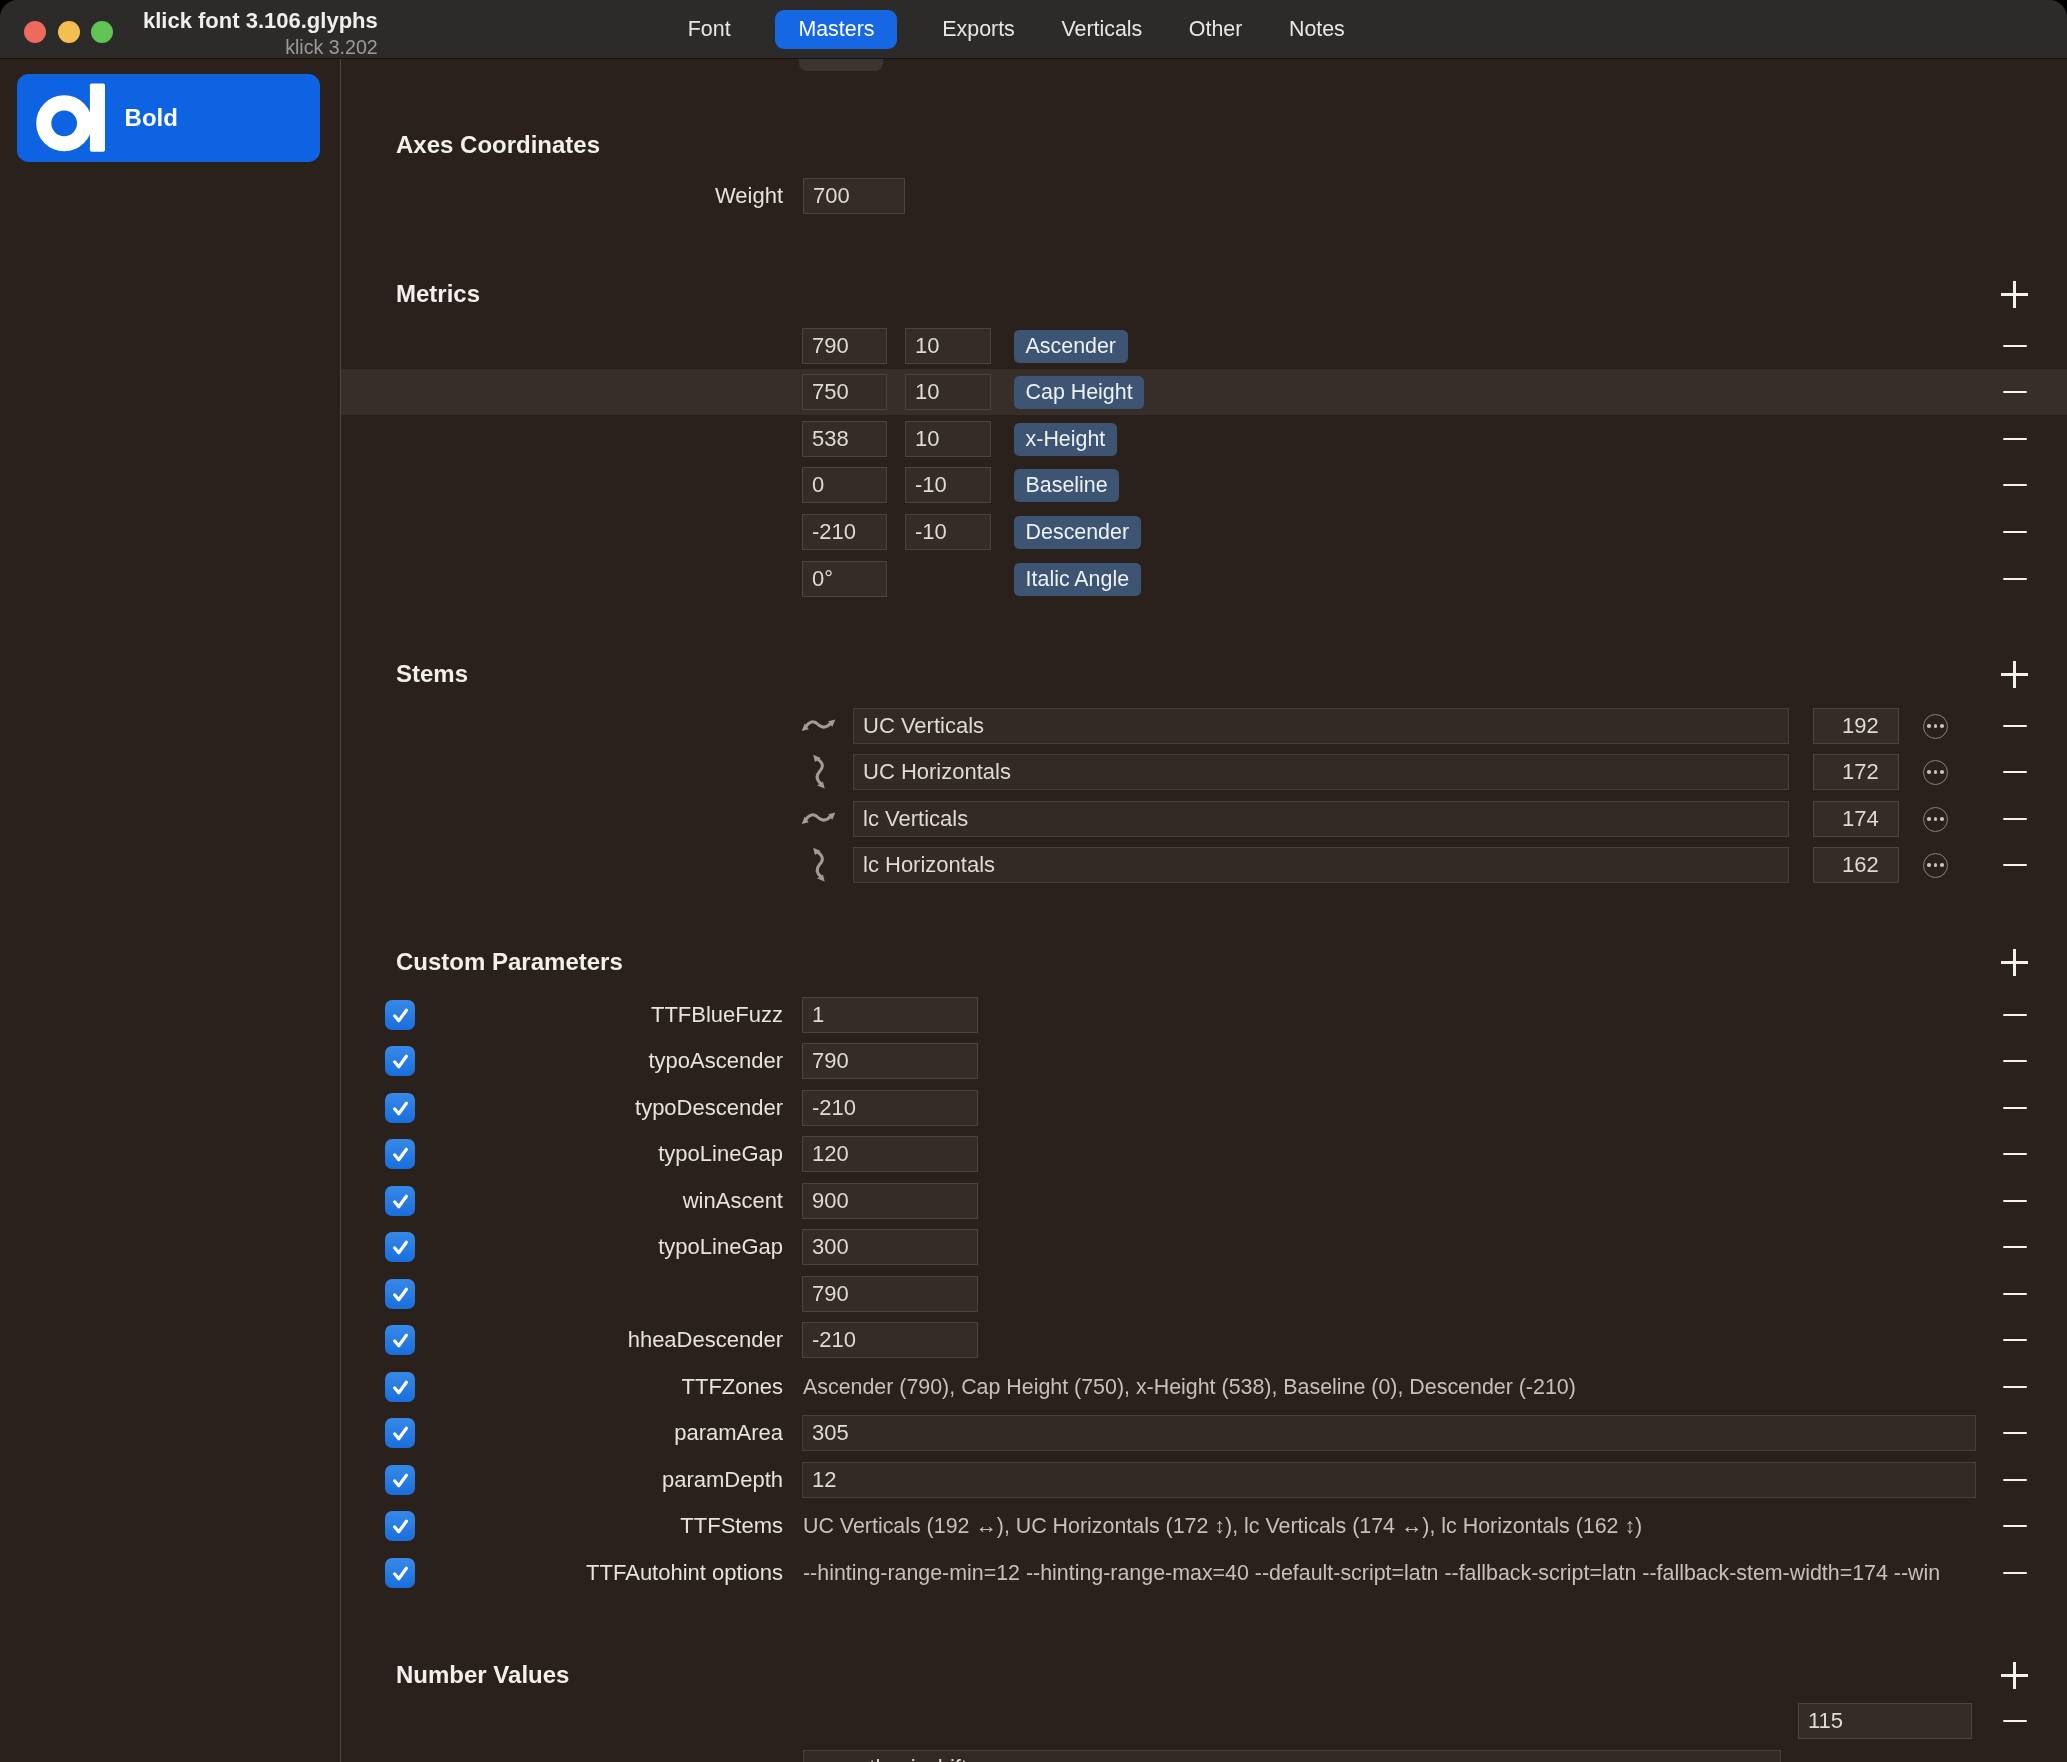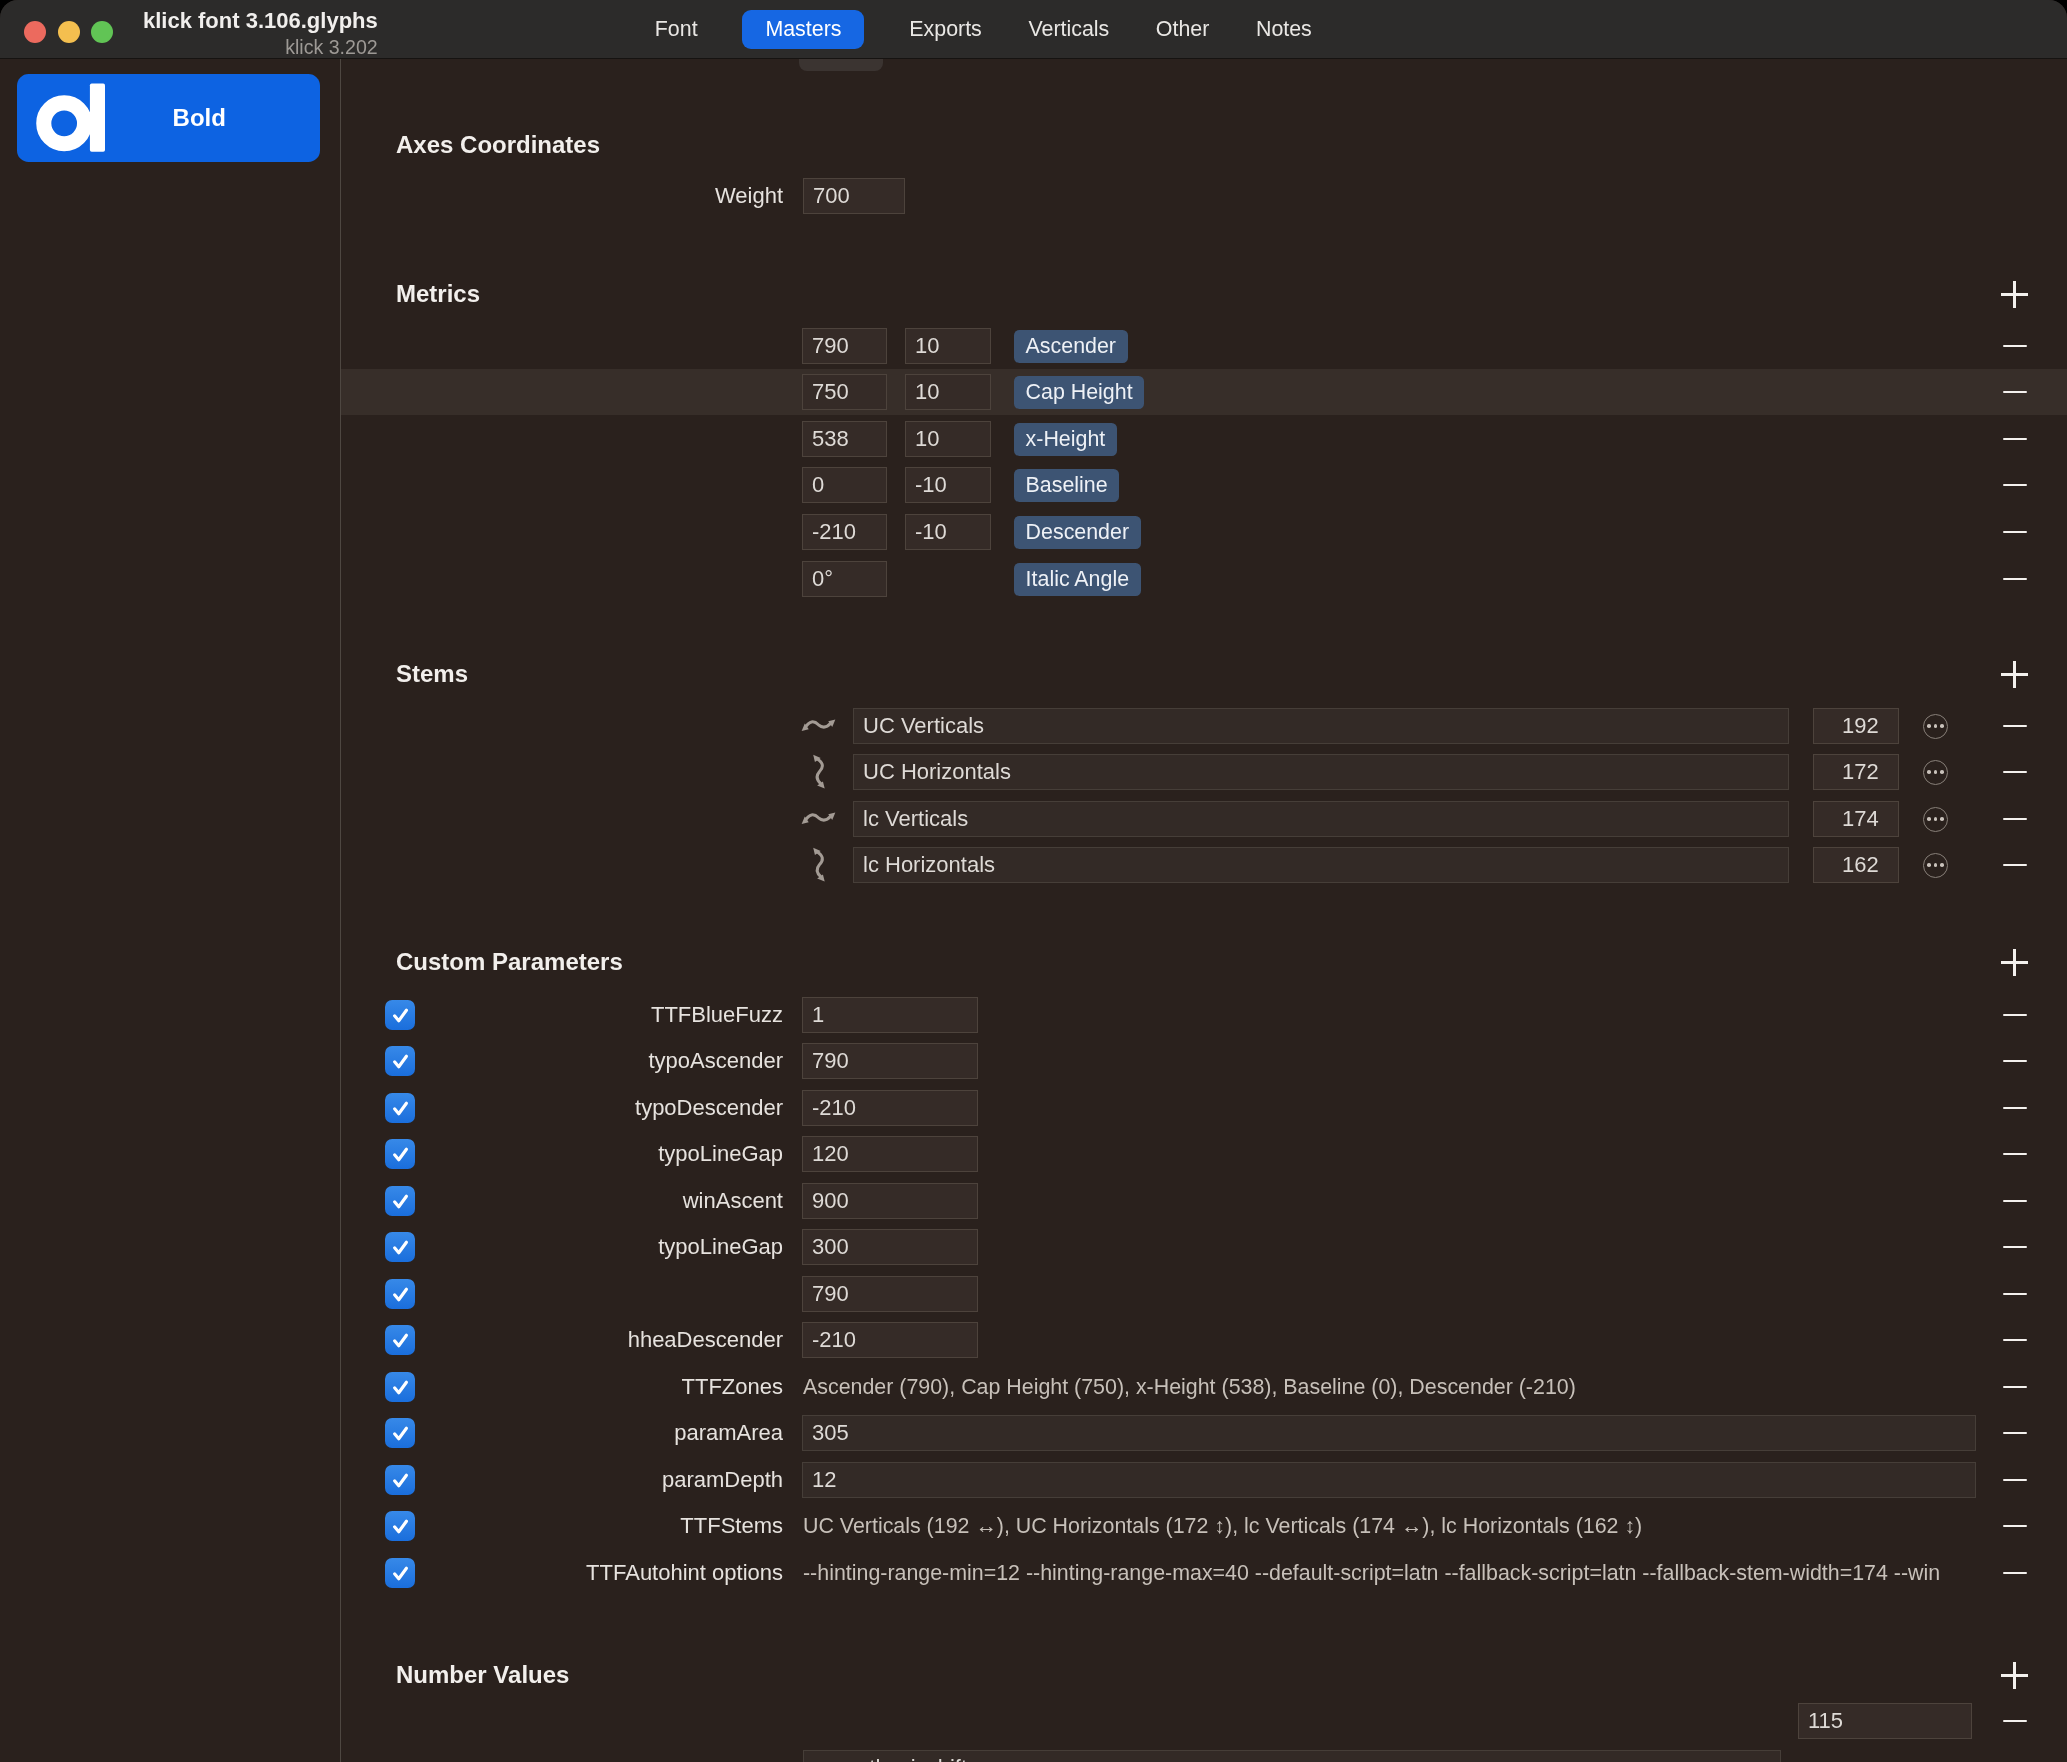--- a/index.html
+++ b/index.html
@@ -34,7 +34,7 @@
   .titleblock{position:absolute;left:143px;top:7.1px;text-align:right;}
   .doc-title{font-size:22px;font-weight:700;color:#f1efed;line-height:27px;}
   .doc-subtitle{font-size:19.6px;color:var(--text-subtitle);line-height:23px;margin-top:1.8px;}
-  .tabs{position:absolute;left:653px;top:0;height:59px;display:flex;align-items:center;gap:43px;}
+  .tabs{position:absolute;left:686px;top:0;height:59px;display:flex;align-items:center;gap:43px;}
   .tab{font-size:21.4px;color:#e9e7e4;padding:7.1px 1.8px;border-radius:9px;cursor:default;}
   .tab.active{background:var(--pill-blue);color:#fff;padding:7.1px 23px;}
 

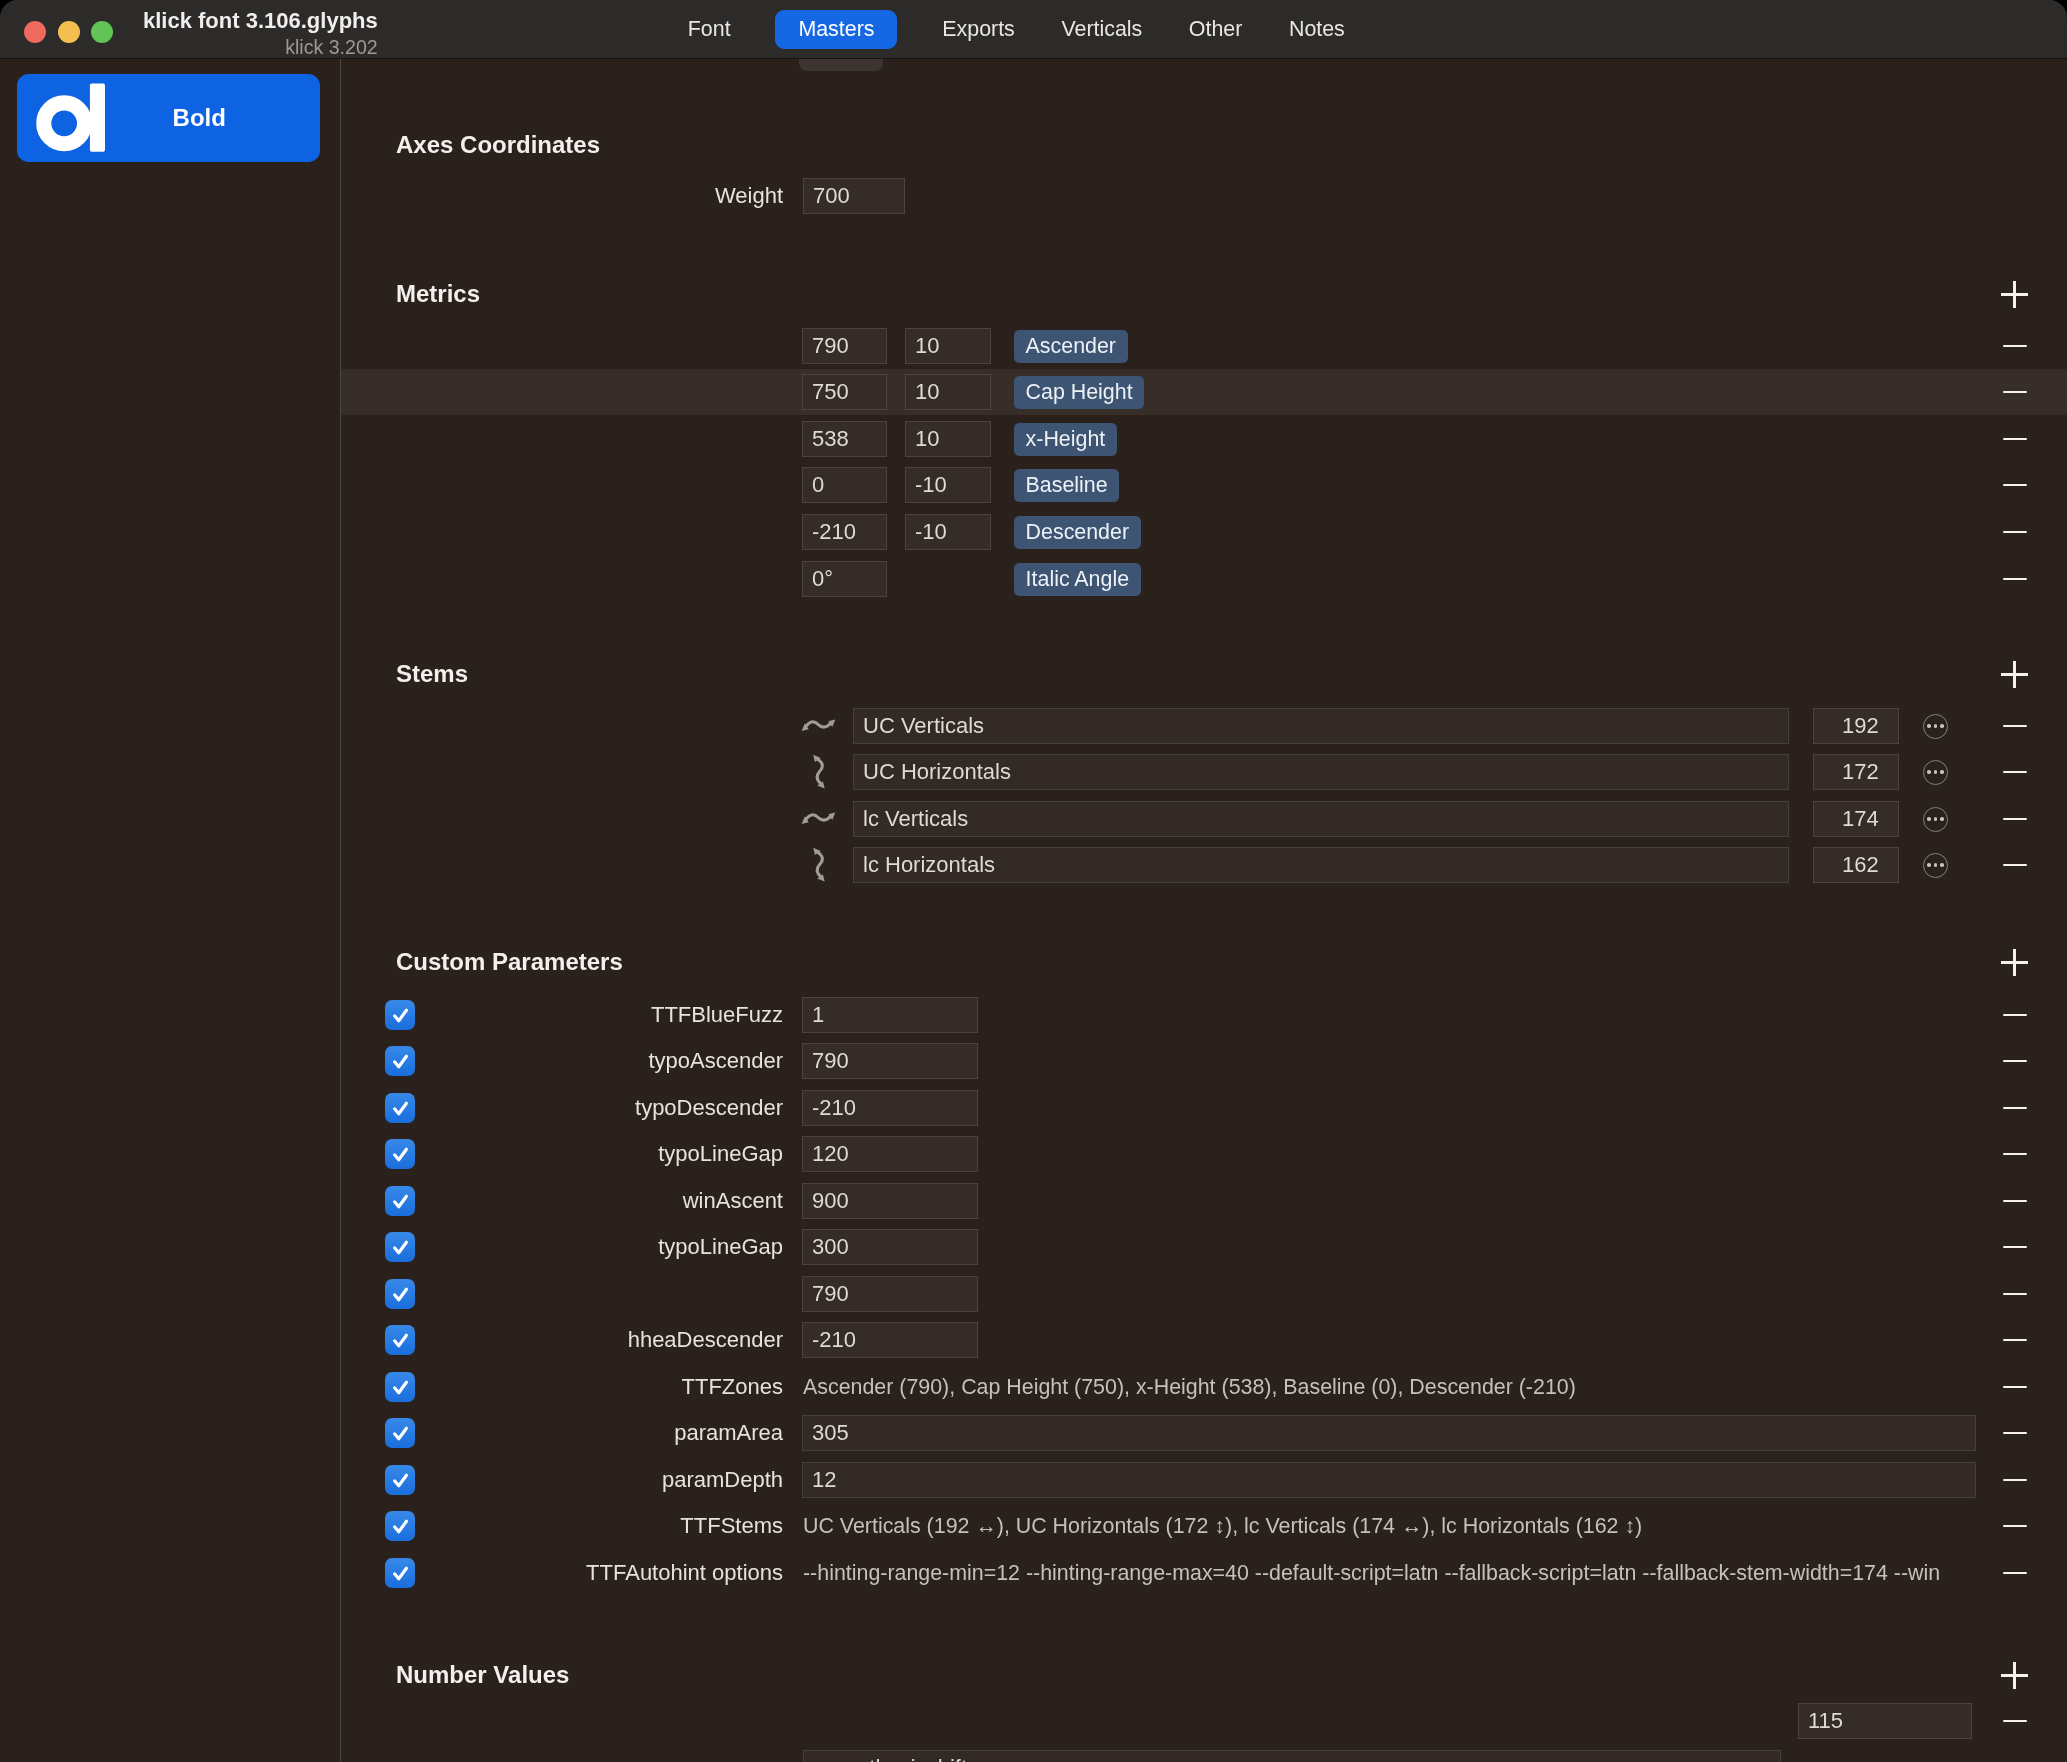--- a/index.html
+++ b/index.html
@@ -40,7 +40,7 @@
 
   
   .sidebar{position:absolute;left:0;top:59px;width:341px;bottom:0;background:var(--bg-content);border-right:1.8px solid var(--divider);}
-  .master{position:absolute;left:17px;width:303px;display:flex;align-items:center;border-radius:11.6px;gap:48px;}
+  .master{position:absolute;left:17px;width:303px;display:flex;align-items:center;border-radius:11.6px;}
   .master .m-icon{margin-left:17px;width:71px;display:flex;justify-content:center;}
   .master .m-name{margin-left:19.6px;font-size:24px;font-weight:600;color:#eceae8;}
   .master.sel{background:var(--accent-blue);}

